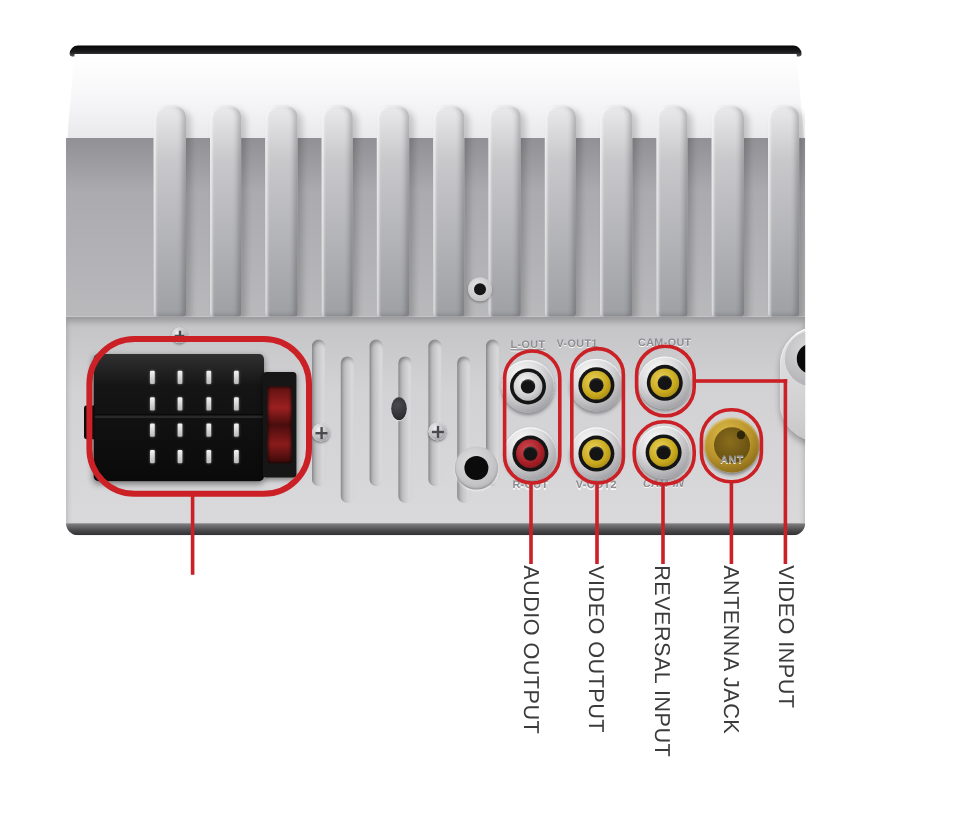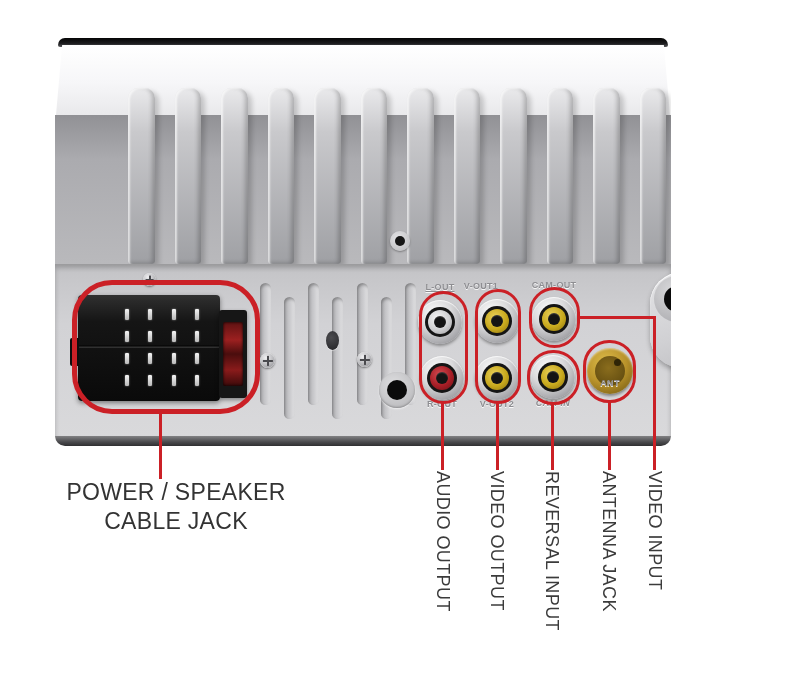--- a/index.html
+++ b/index.html
@@ -246,10 +246,6 @@
   <div class="rline" style="left:578px;top:316px;width:78px;height:3px;"></div>
   <div class="rline" style="left:653px;top:316px;width:3px;height:154px;"></div>
 
-  <div class="power-label">
-    <div>POWER / SPEAKER</div>
-    <div>CABLE JACK</div>
-  </div>
 
   <div class="vlabel" style="left:432px;">AUDIO OUTPUT</div>
   <div class="vlabel" style="left:486px;">VIDEO OUTPUT</div>

